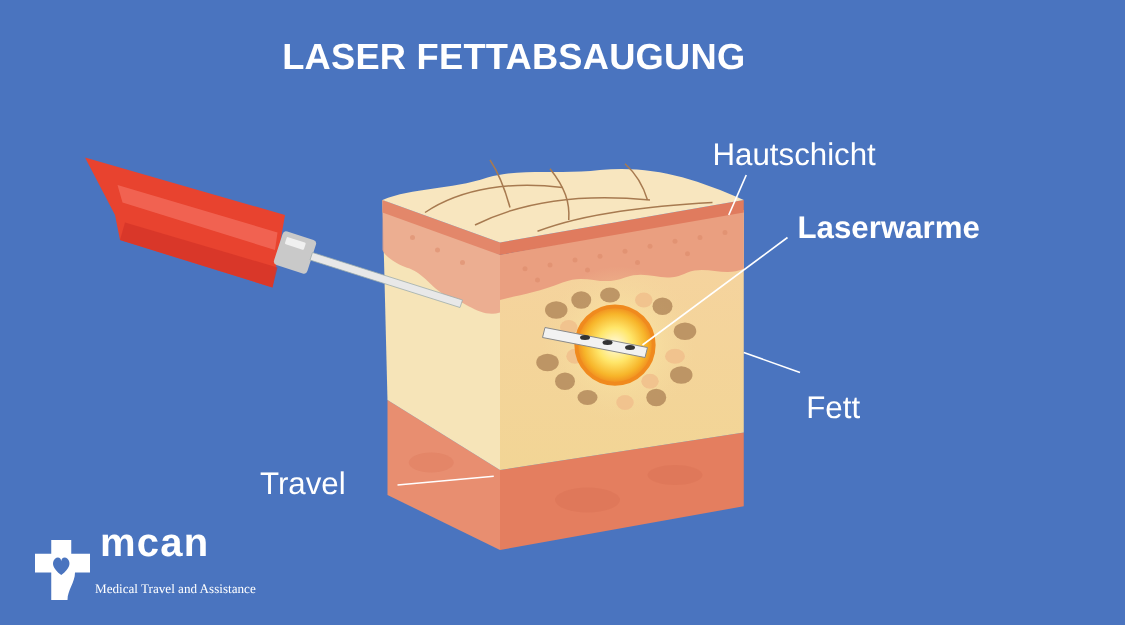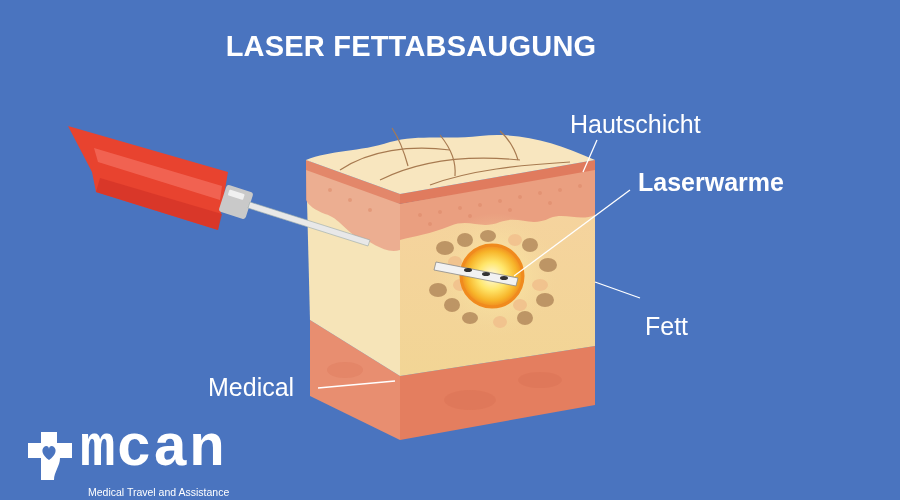--- a/index.html
+++ b/index.html
@@ -134,7 +134,7 @@
 <div class="label" style="left:570px; top:110px;">Hautschicht</div>
 <div class="label" style="left:638px; top:168px;font-weight:bold;">Laserwarme</div>
 <div class="label" style="left:645px; top:284px;margin-top:28px;">Fett</div>
-<div class="label" style="left:208px; top:373px;">Medical</div>
+<div class="label" style="left:208px; top:373px;">Travel</div>
 
 <div class="logo">
   <svg width="52" height="52" viewBox="0 0 52 52" style="position:absolute;left:0;top:0;">

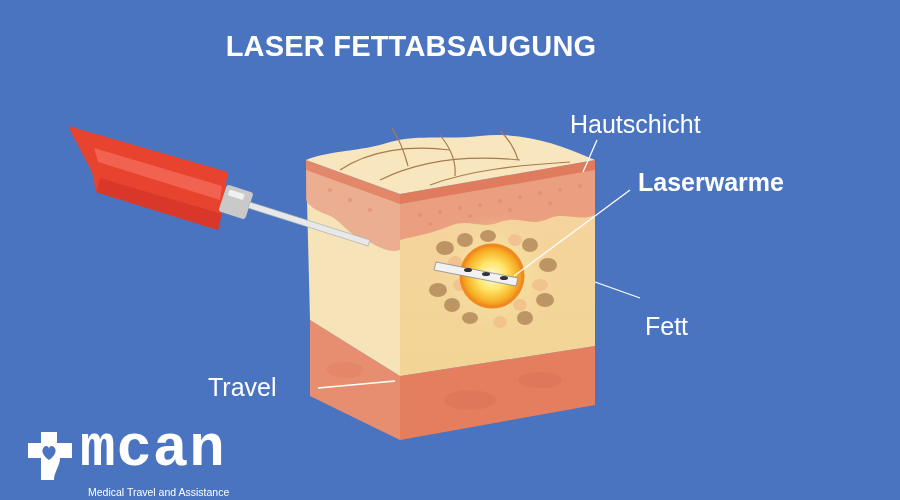--- a/index.html
+++ b/index.html
@@ -8,7 +8,7 @@
   .label { position:absolute; color:#fff; font-size:25px; font-family:"Liberation Sans", sans-serif; }
   svg.art { position:absolute; left:0; top:0; }
   .logo { position:absolute; left:24px; top:428px; }
-  .logo-word { position:absolute; left:56px; top:-12px; color:#fff; font-weight:bold; font-size:59px; letter-spacing:1px; font-family:Liberation Mono, monospace; }
+  .logo-word { position:absolute; left:56px; top:-12px; color:#fff; font-weight:bold; font-size:32px; letter-spacing:1px; font-family:Liberation Sans, sans-serif; }
   .logo-sub { position:absolute; left:64px; top:38px; color:#fff; font-size:10.5px; white-space:nowrap; font-family:Liberation Sans, sans-serif;margin-top:20px; }
 </style>
 </head>

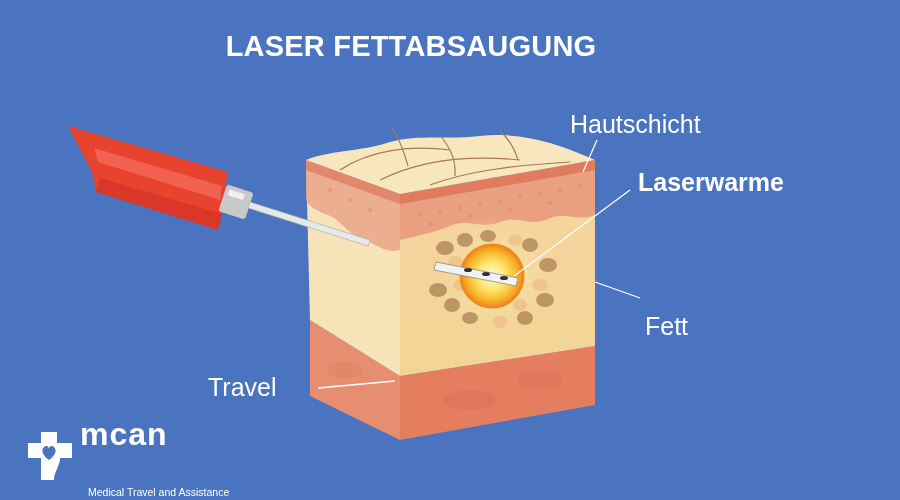--- a/index.html
+++ b/index.html
@@ -9,7 +9,7 @@
   svg.art { position:absolute; left:0; top:0; }
   .logo { position:absolute; left:24px; top:428px; }
   .logo-word { position:absolute; left:56px; top:-12px; color:#fff; font-weight:bold; font-size:32px; letter-spacing:1px; font-family:Liberation Sans, sans-serif; }
-  .logo-sub { position:absolute; left:64px; top:38px; color:#fff; font-size:10.5px; white-space:nowrap; font-family:Liberation Sans, sans-serif;margin-top:20px; }
+  .logo-sub { position:absolute; left:52px; top:38px; color:#fff; font-size:10.5px; white-space:nowrap; font-family:Liberation Serif, serif; }
 </style>
 </head>
 <body>

